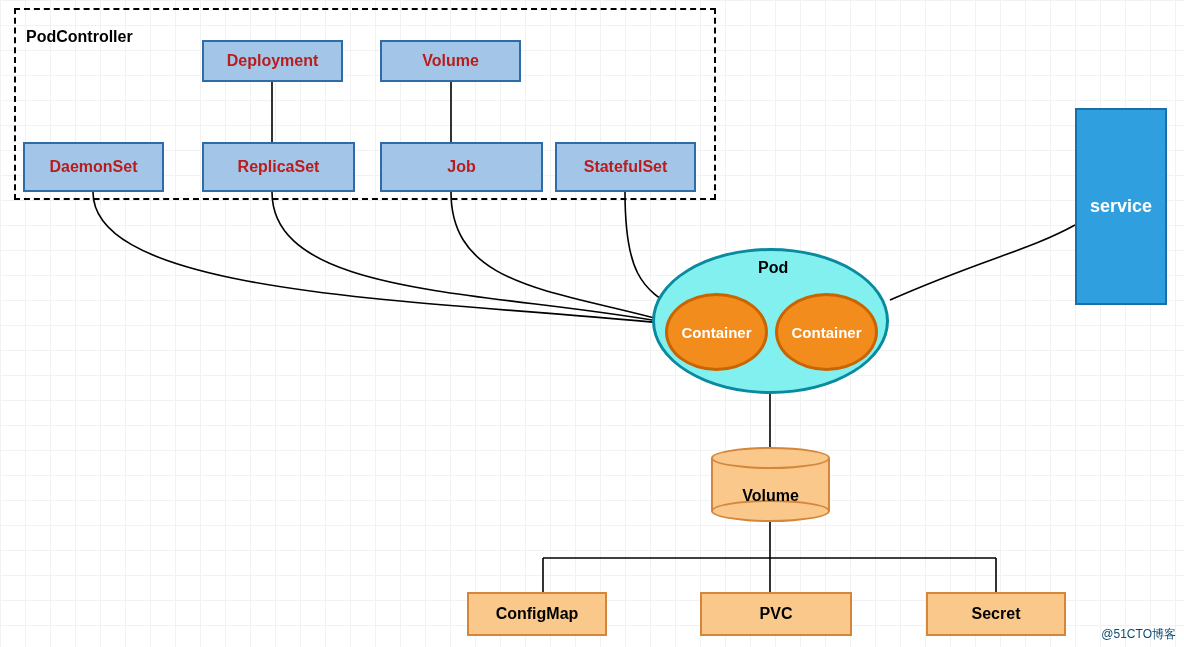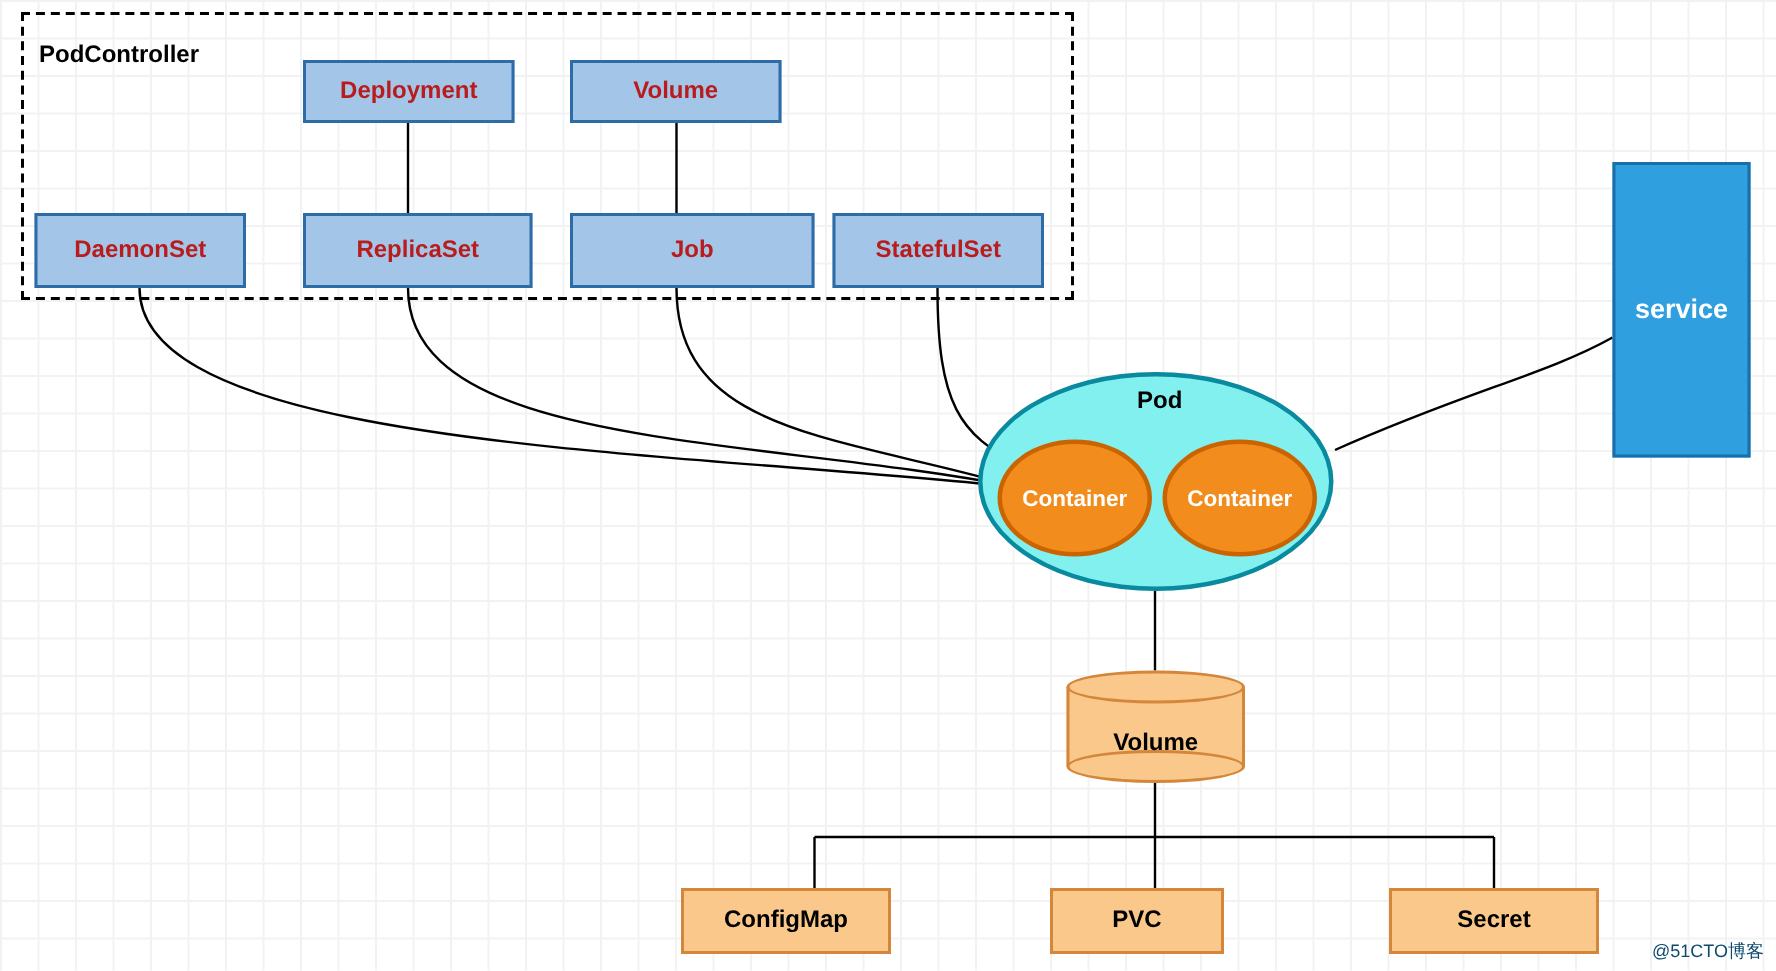--- a/index.html
+++ b/index.html
@@ -176,7 +176,7 @@
     <div class="vol-label" style="top:40px;">Volume</div>
   </div>
 
-  <div class="box orange-box" style="left:454px; top:592px; width:140px; height:44px;">ConfigMap</div>
+  <div class="box orange-box" style="left:467px; top:592px; width:140px; height:44px;">ConfigMap</div>
   <div class="box orange-box" style="left:700px; top:592px; width:116px; height:44px;">PVC</div>
   <div class="box orange-box" style="left:926px; top:592px; width:140px; height:44px;">Secret</div>
 

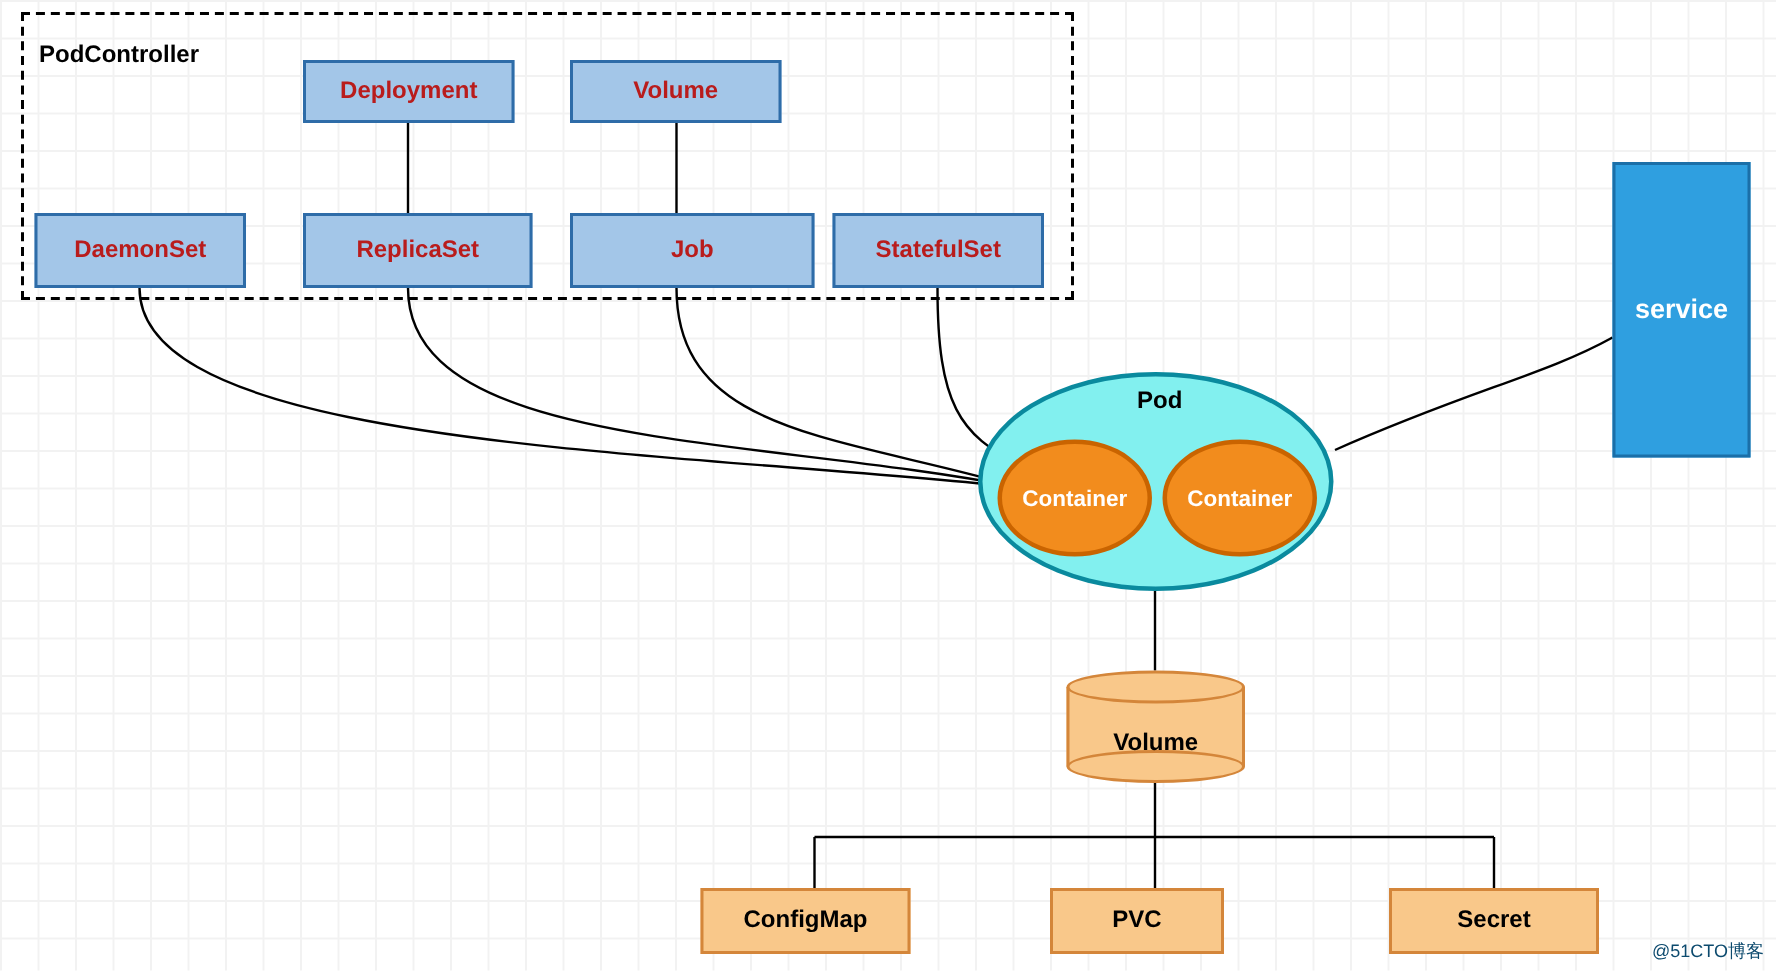--- a/index.html
+++ b/index.html
@@ -177,7 +177,7 @@
   </div>
 
   <div class="box orange-box" style="left:467px; top:592px; width:140px; height:44px;">ConfigMap</div>
-  <div class="box orange-box" style="left:700px; top:592px; width:116px; height:44px;">PVC</div>
+  <div class="box orange-box" style="left:700px; top:592px; width:152px; height:44px;">PVC</div>
   <div class="box orange-box" style="left:926px; top:592px; width:140px; height:44px;">Secret</div>
 
   <div class="watermark">@51CTO博客</div>

